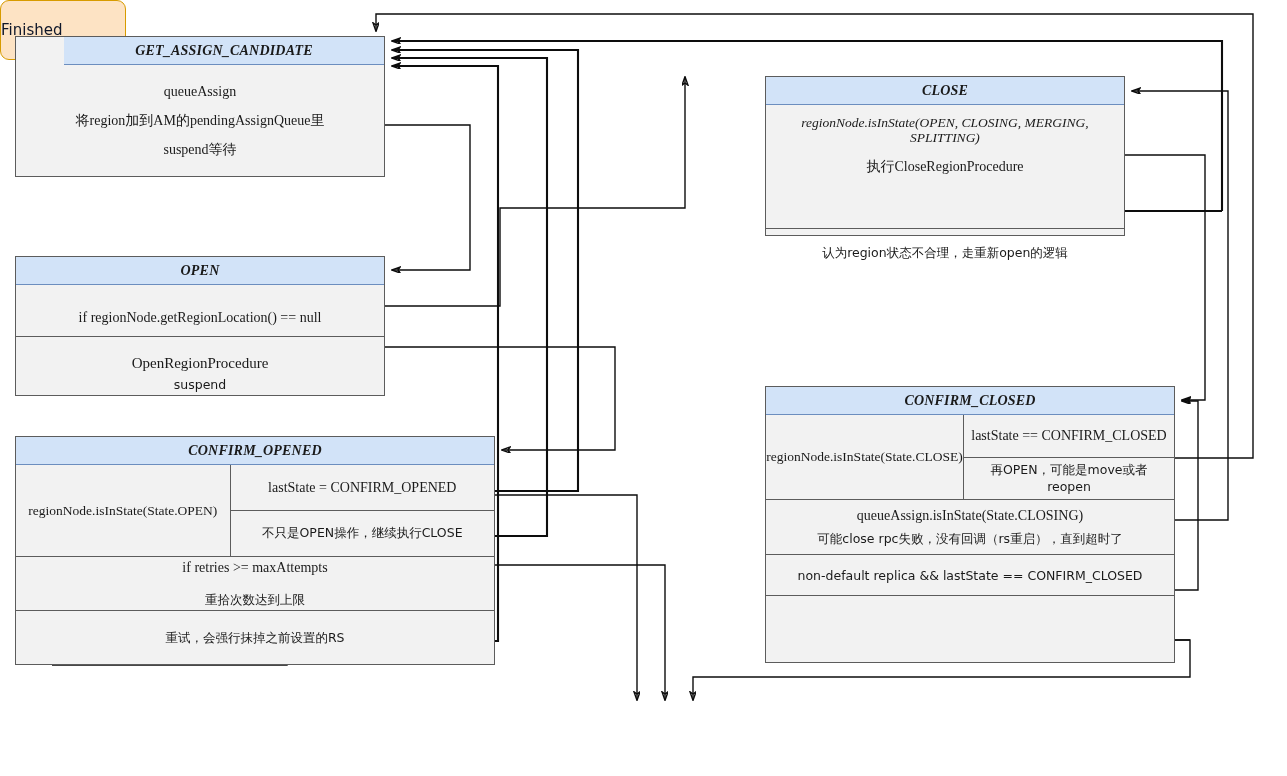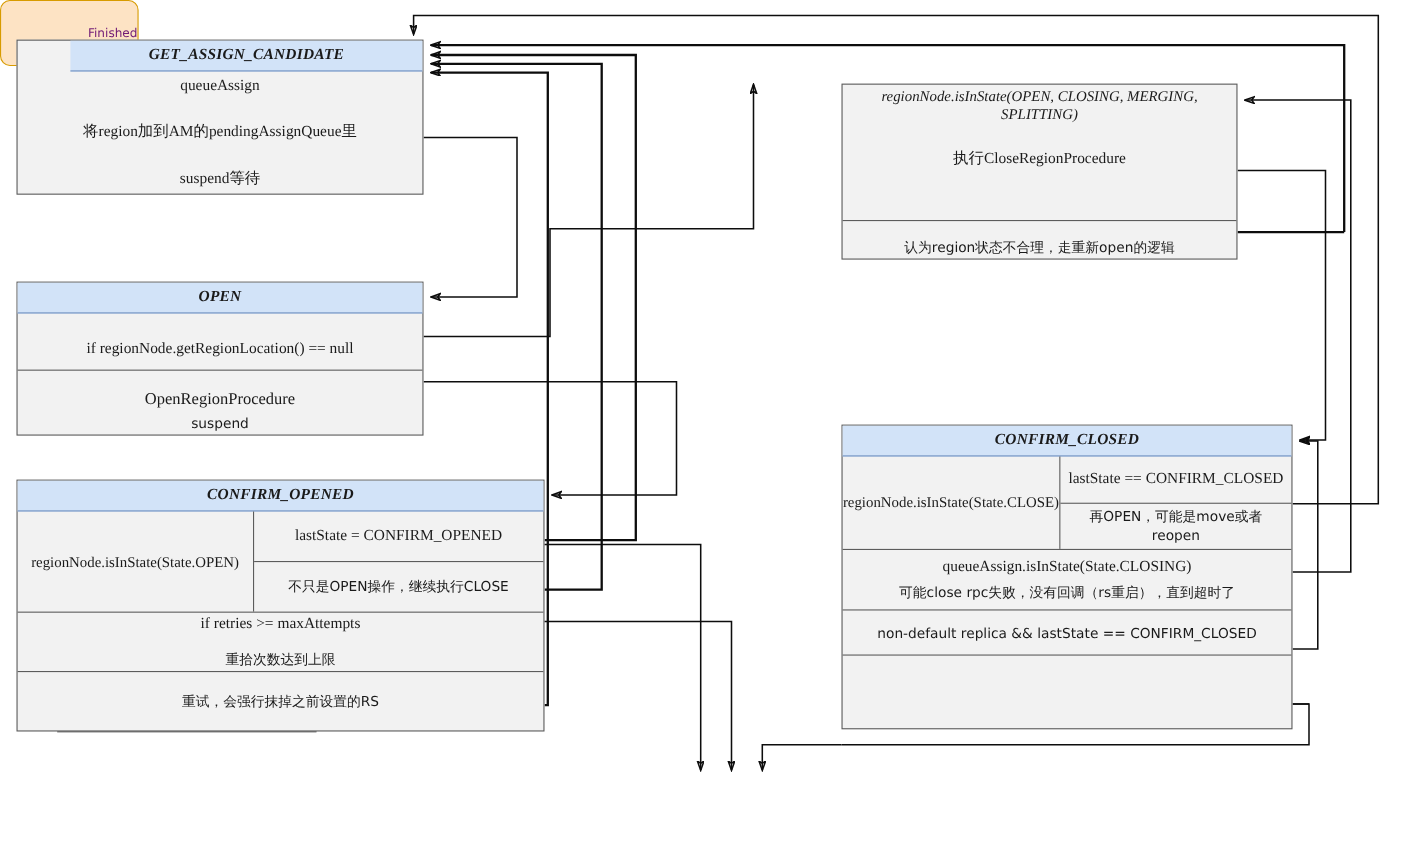--- a/index.html
+++ b/index.html
@@ -56,8 +56,8 @@
   #n-finished{
     left:604px;top:706px;width:124px;height:58px;
     background:#fde3c4;border:1.6px solid #d79b00;border-radius:9px;
-    display:flex;align-items:center;justify-content:flex-end;
-    font-family:"DejaVu Sans","Liberation Sans",sans-serif;font-size:11px;color:#701a75;
+    display:flex;align-items:center;justify-content:flex-start;
+    font-family:"DejaVu Sans","Liberation Sans",sans-serif;font-size:15px;color:#0f172a;
   }
 </style>
 </head>

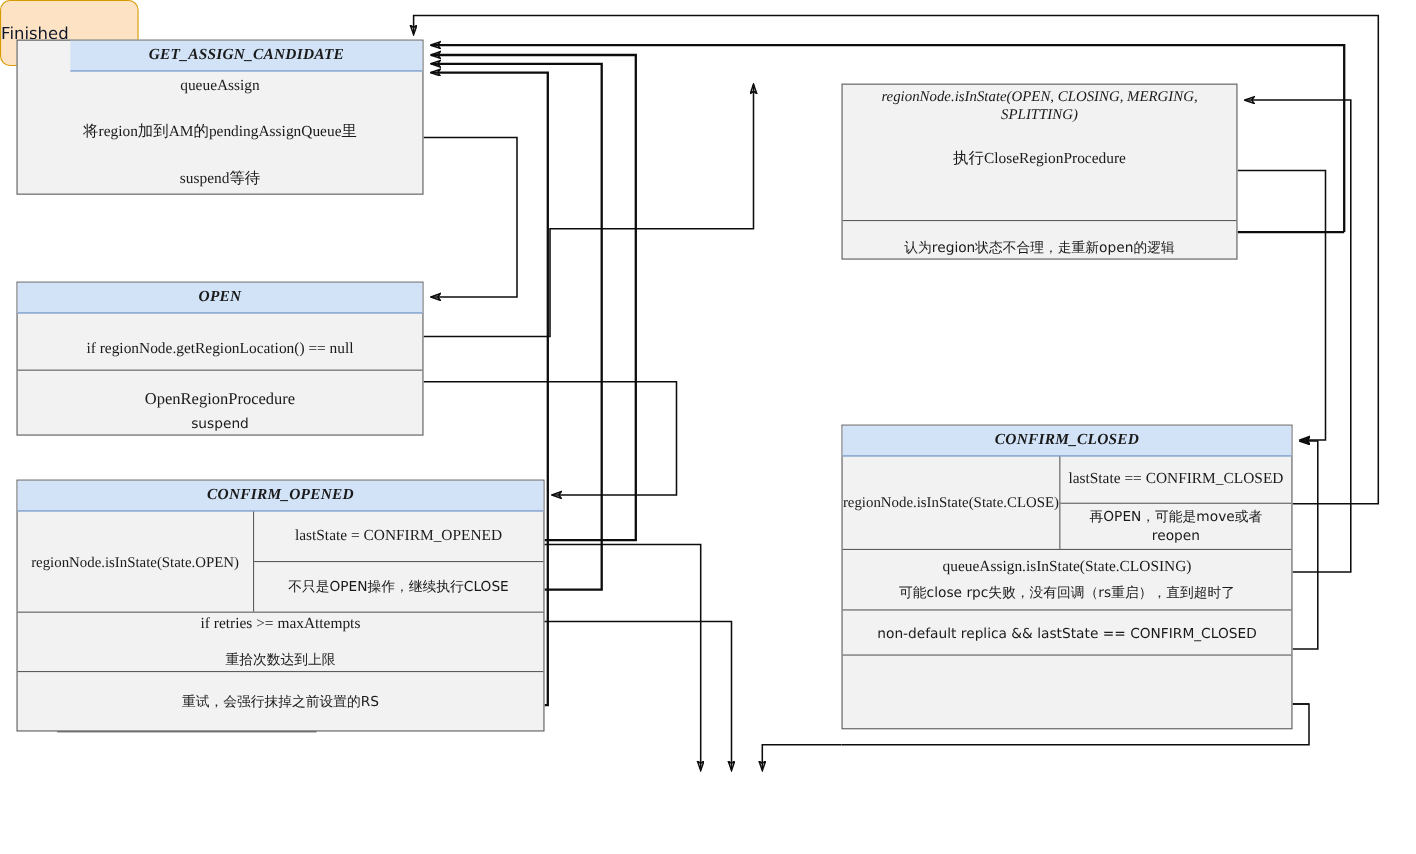--- a/index.html
+++ b/index.html
@@ -29,7 +29,7 @@
   .split .right .sub{box-sizing:border-box;flex:1;display:flex;align-items:center;justify-content:center;text-align:center;padding:2px 6px;}
   .split .right .sub+.sub{border-top:1px solid #5c5c5c;}
 
-  .lines{display:flex;flex-direction:column;align-items:center;justify-content:center;gap:26px;width:100%;}
+  .lines{display:flex;flex-direction:column;align-items:center;justify-content:center;gap:13px;width:100%;}
   .lines .ln{line-height:1.15;}
 
   .zh{font-family:"DejaVu Sans","Liberation Sans",sans-serif;font-size:12.5px;}

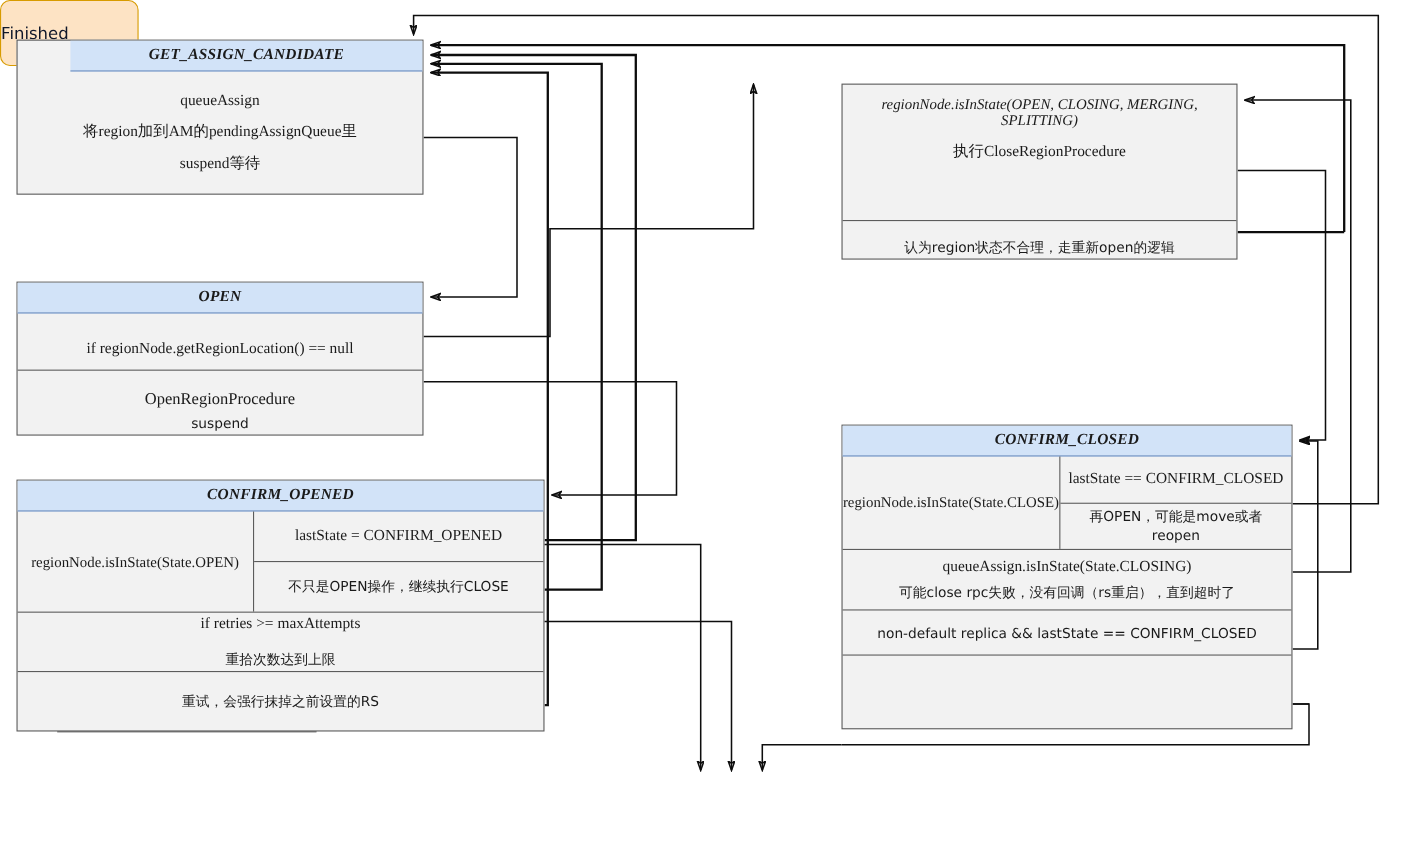--- a/index.html
+++ b/index.html
@@ -158,6 +158,7 @@
   </div>
 
   <div class="node" id="n-close">
+    <div class="hdr">CLOSE</div>
     <div class="row first" style="height:80px;">
       <div class="lines" style="">
         <div class="ln en ital" style="font-size:13.5px;">regionNode.isInState(OPEN, CLOSING, MERGING, SPLITTING)</div>

